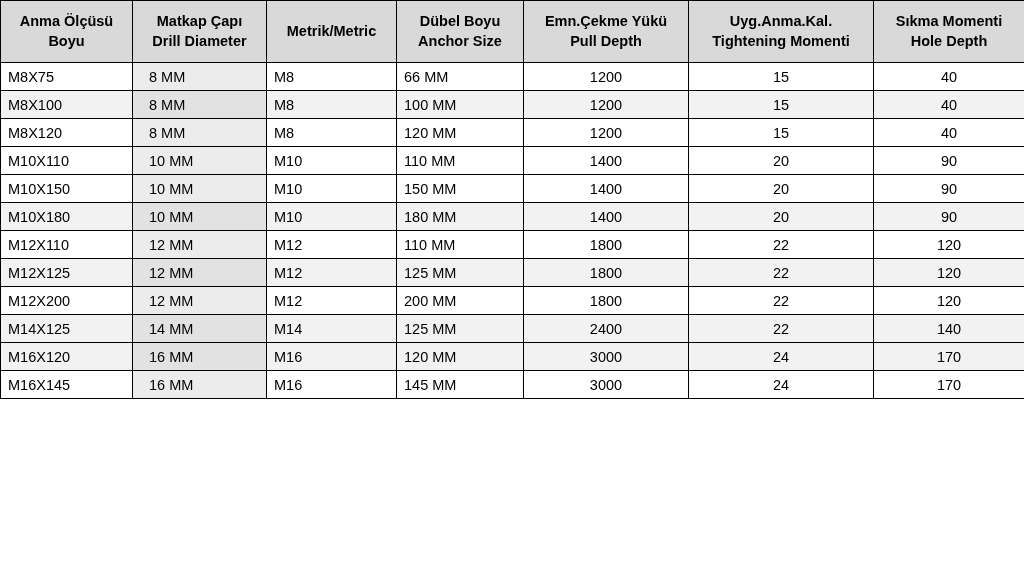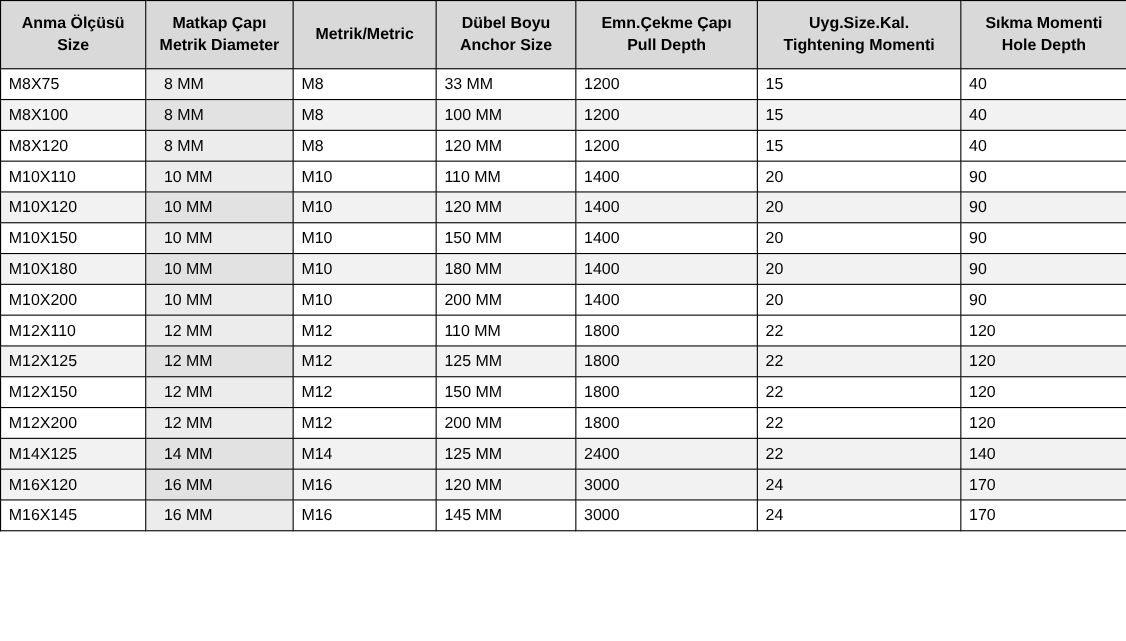--- a/index.html
+++ b/index.html
@@ -102,7 +102,7 @@
           <span class="l2">Anchor Size</span>
         </th>
         <th>
-          <span class="l1">Emn.Çekme Çapı</span>
+          <span class="l1">Emn.Çekme Yükü</span>
           <span class="l2">Pull Depth</span>
         </th>
         <th>

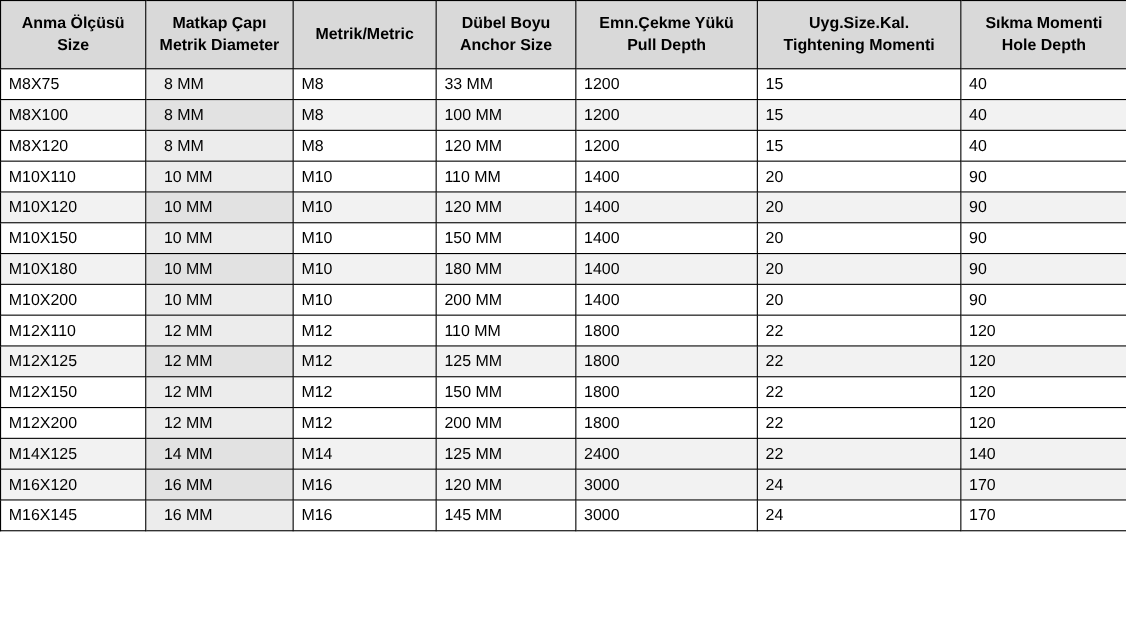--- a/index.html
+++ b/index.html
@@ -106,7 +106,7 @@
           <span class="l2">Pull Depth</span>
         </th>
         <th>
-          <span class="l1">Uyg.Size.Kal.</span>
+          <span class="l1">Uyg.Anma.Kal.</span>
           <span class="l2">Tightening Momenti</span>
         </th>
         <th>

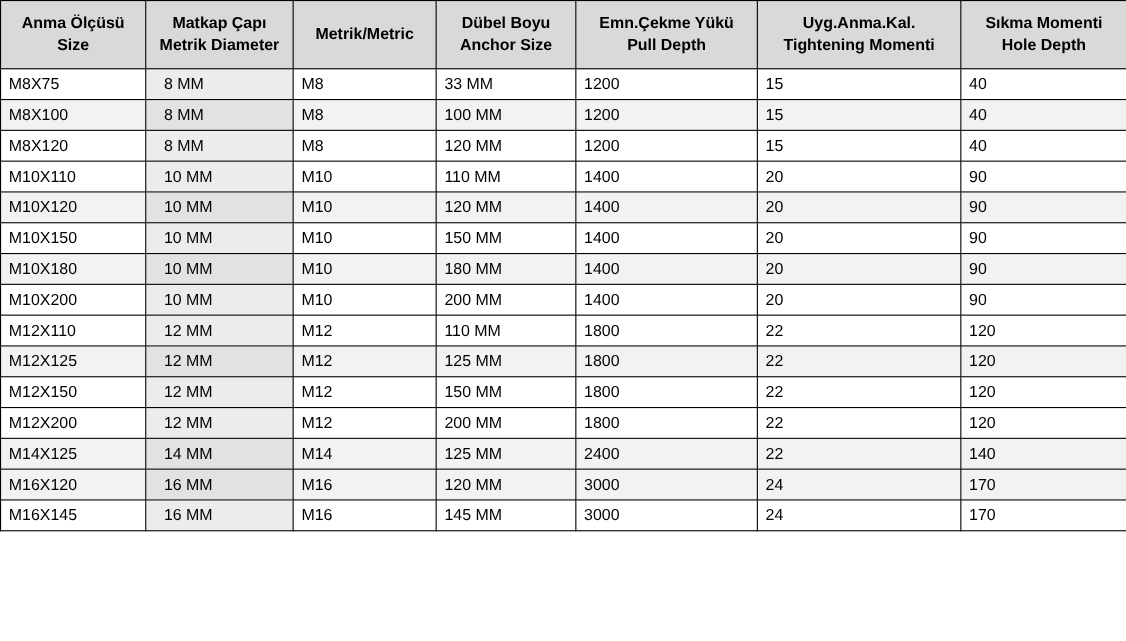--- a/index.html
+++ b/index.html
@@ -88,7 +88,7 @@
     <tr id="header-row">
         <th>
           <span class="l1">Anma Ölçüsü</span>
-          <span class="l2">Size</span>
+          <span class="l2">Boyu</span>
         </th>
         <th>
           <span class="l1">Matkap Çapı</span>

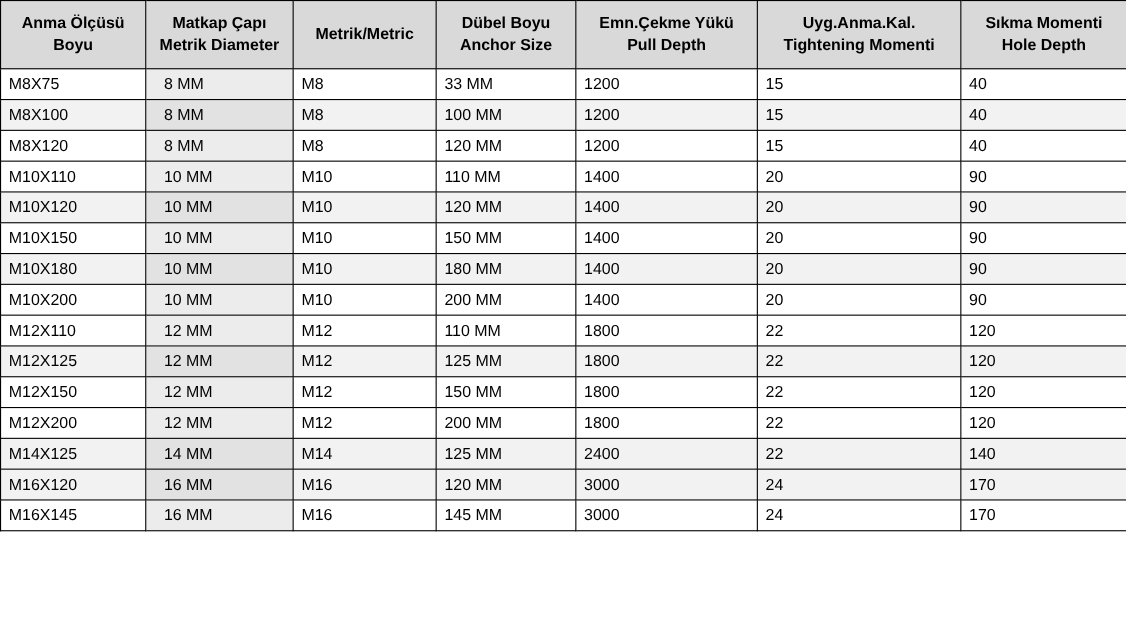--- a/index.html
+++ b/index.html
@@ -92,7 +92,7 @@
         </th>
         <th>
           <span class="l1">Matkap Çapı</span>
-          <span class="l2">Metrik Diameter</span>
+          <span class="l2">Drill Diameter</span>
         </th>
         <th>
           <span class="l1">Metrik/Metric</span>

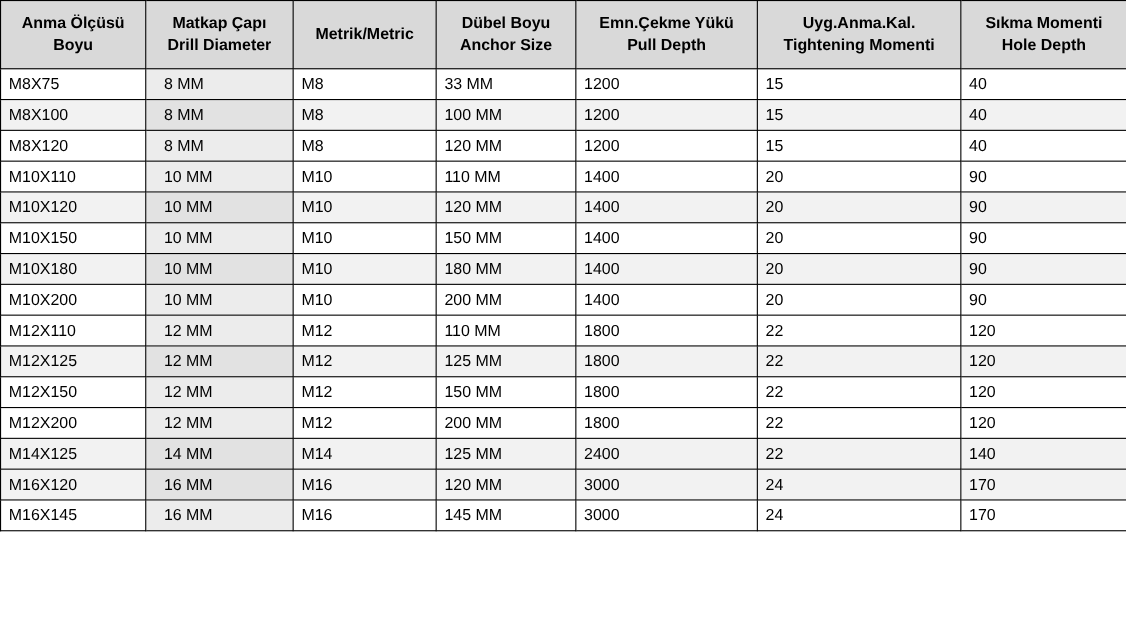--- a/index.html
+++ b/index.html
@@ -120,7 +120,7 @@
         <td class="c0">M8X75</td>
         <td class="c1">8 MM</td>
         <td class="c2">M8</td>
-        <td class="c3">33 MM</td>
+        <td class="c3">66 MM</td>
         <td class="c4">1200</td>
         <td class="c5">15</td>
         <td class="c6">40</td>

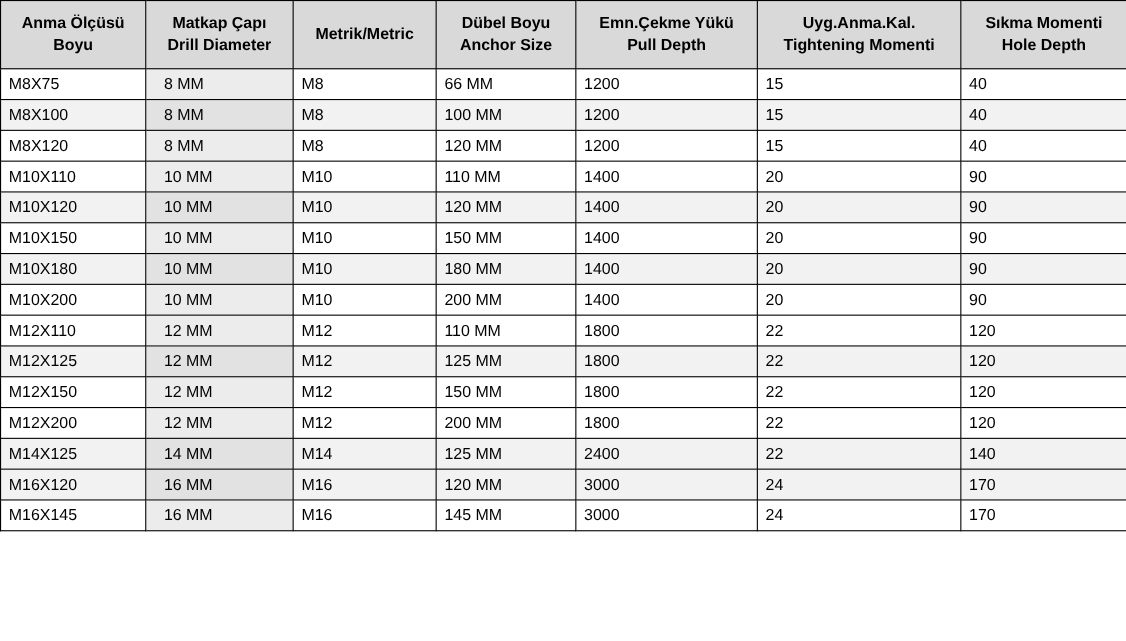--- a/index.html
+++ b/index.html
@@ -45,7 +45,7 @@
   }
   
   td.c0, td.c1, td.c2, td.c3 { text-align: left; }
-  td.c4, td.c5, td.c6 { text-align: left; }
+  td.c4, td.c5, td.c6 { text-align: center; }
 
   
   tbody tr.shade td.c0,

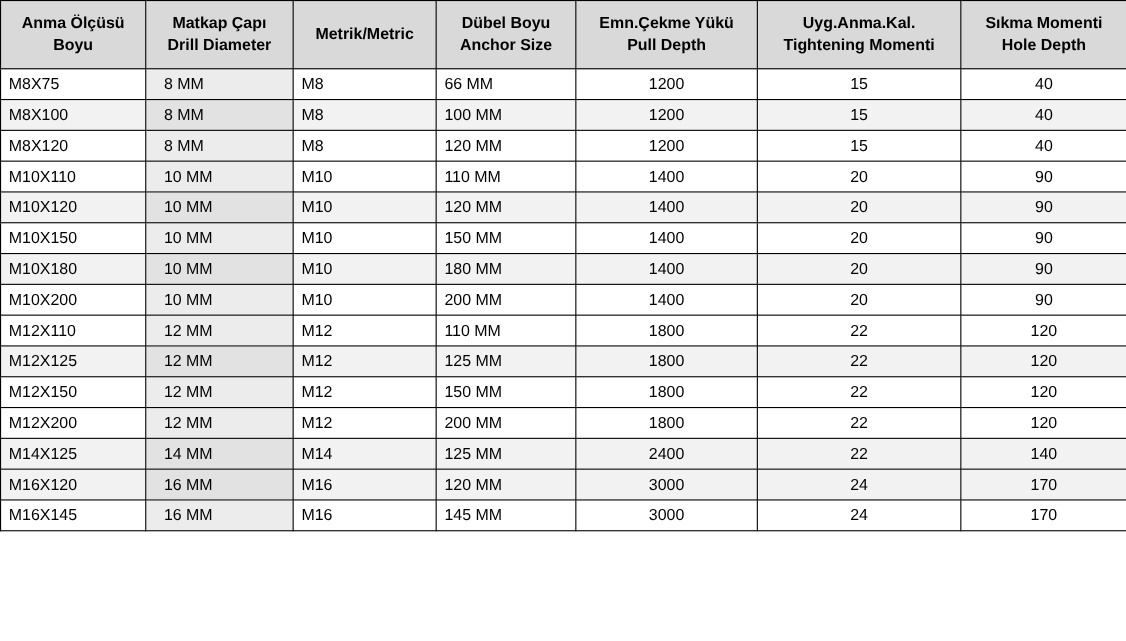--- a/index.html
+++ b/index.html
@@ -152,15 +152,6 @@
         <td class="c5">20</td>
         <td class="c6">90</td>
       </tr>
-      <tr class="shade">
-        <td class="c0">M10X120</td>
-        <td class="c1">10 MM</td>
-        <td class="c2">M10</td>
-        <td class="c3">120 MM</td>
-        <td class="c4">1400</td>
-        <td class="c5">20</td>
-        <td class="c6">90</td>
-      </tr>
       <tr>
         <td class="c0">M10X150</td>
         <td class="c1">10 MM</td>

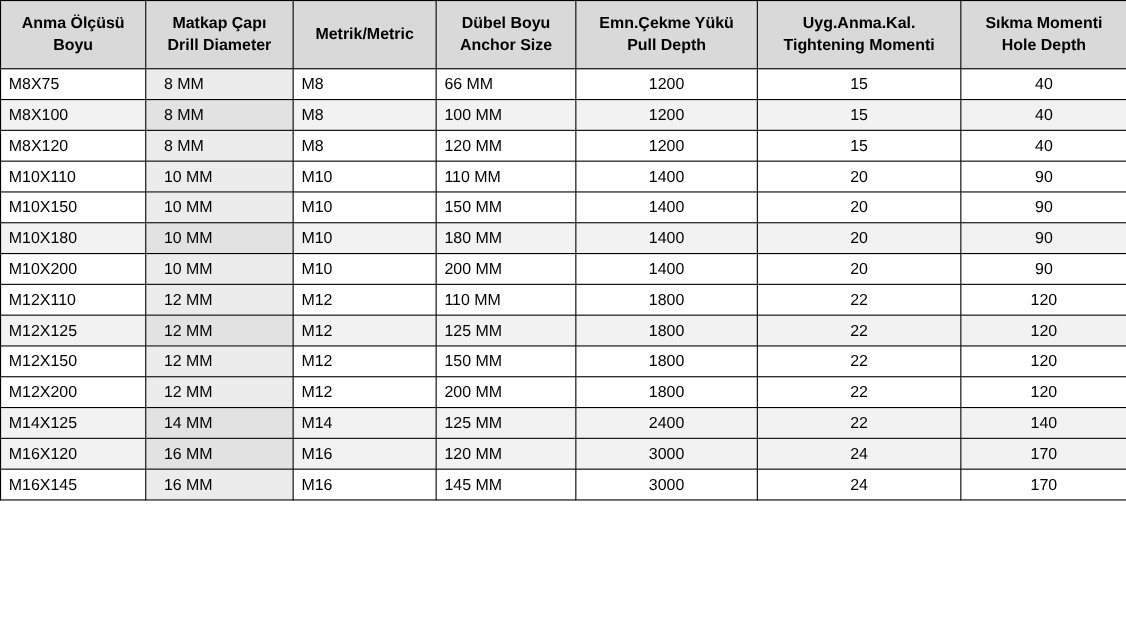--- a/index.html
+++ b/index.html
@@ -171,15 +171,6 @@
         <td class="c6">90</td>
       </tr>
       <tr>
-        <td class="c0">M10X200</td>
-        <td class="c1">10 MM</td>
-        <td class="c2">M10</td>
-        <td class="c3">200 MM</td>
-        <td class="c4">1400</td>
-        <td class="c5">20</td>
-        <td class="c6">90</td>
-      </tr>
-      <tr>
         <td class="c0">M12X110</td>
         <td class="c1">12 MM</td>
         <td class="c2">M12</td>

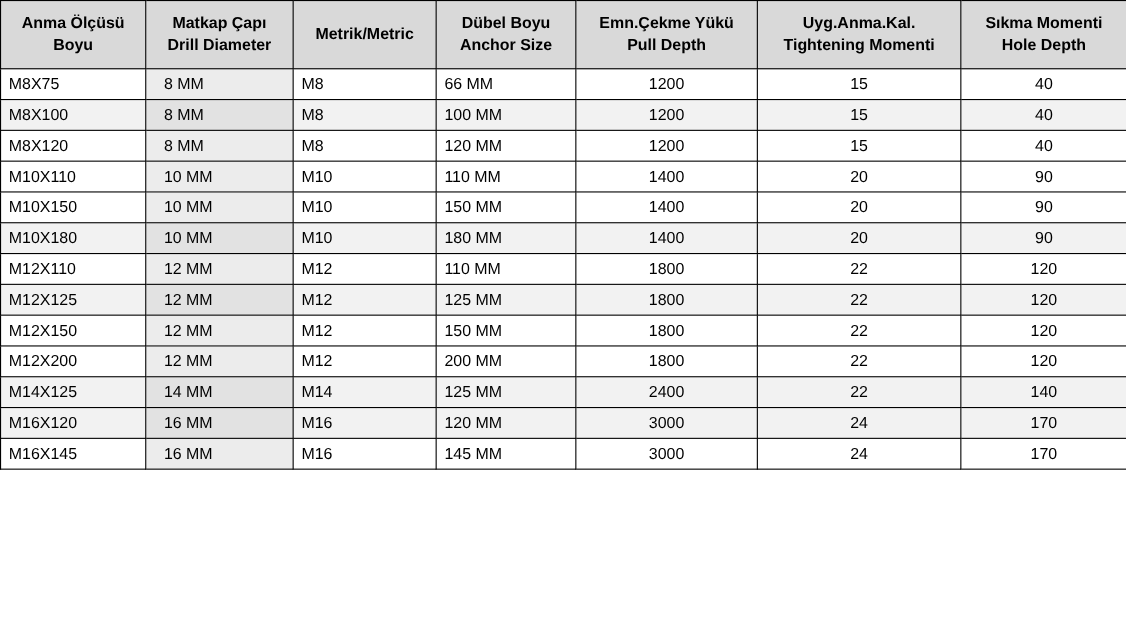--- a/index.html
+++ b/index.html
@@ -189,15 +189,6 @@
         <td class="c6">120</td>
       </tr>
       <tr>
-        <td class="c0">M12X150</td>
-        <td class="c1">12 MM</td>
-        <td class="c2">M12</td>
-        <td class="c3">150 MM</td>
-        <td class="c4">1800</td>
-        <td class="c5">22</td>
-        <td class="c6">120</td>
-      </tr>
-      <tr>
         <td class="c0">M12X200</td>
         <td class="c1">12 MM</td>
         <td class="c2">M12</td>

